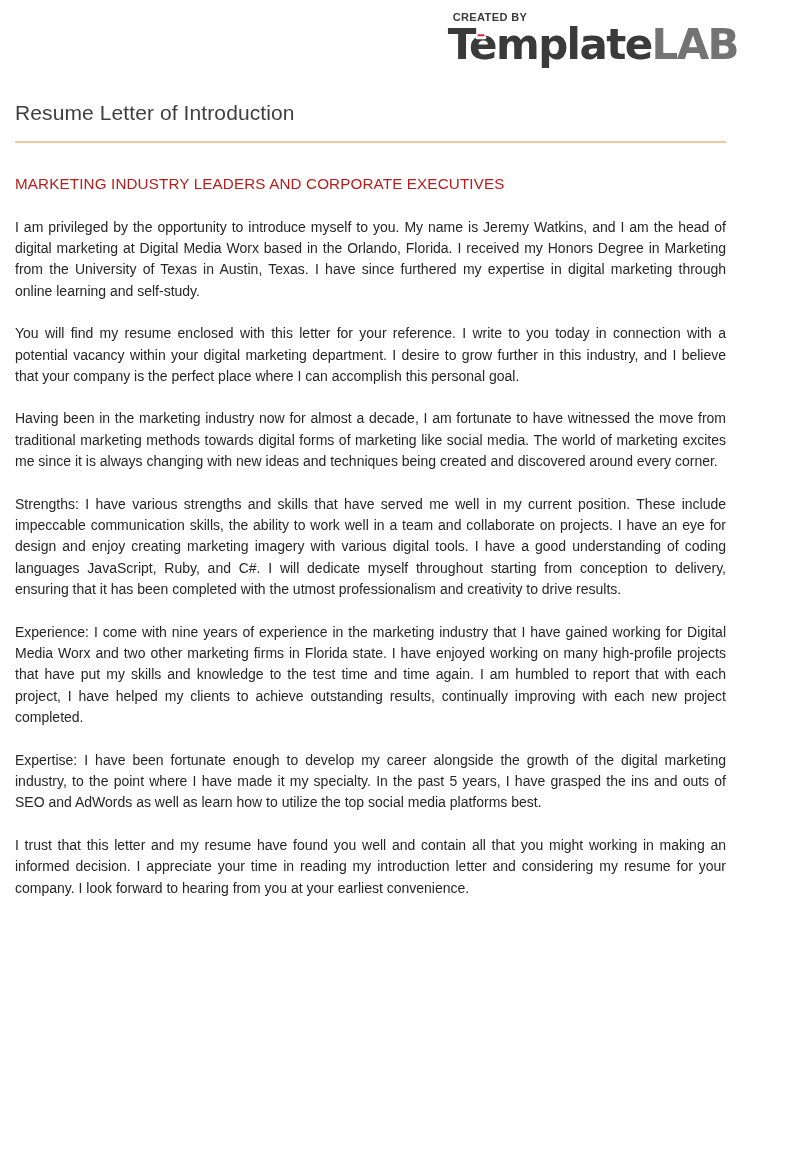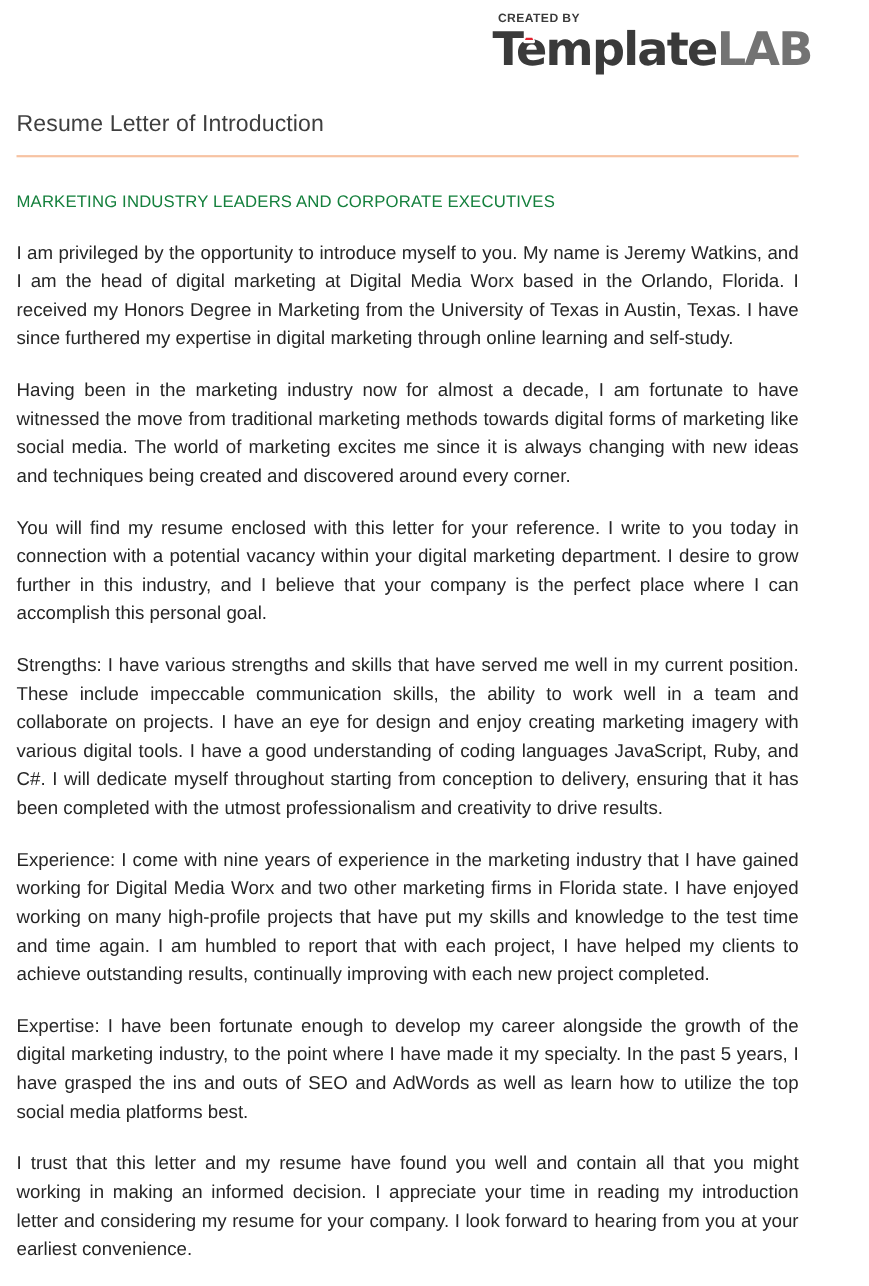--- a/index.html
+++ b/index.html
@@ -97,7 +97,7 @@
   .subject-line {
     font-family: "Liberation Sans", sans-serif;
     font-size: 15.2px;
-    color: #15803d;
+    color: #b91c1c;
     letter-spacing: 0.15px;
     margin: 0 0 22px 0;
     line-height: 1.35;

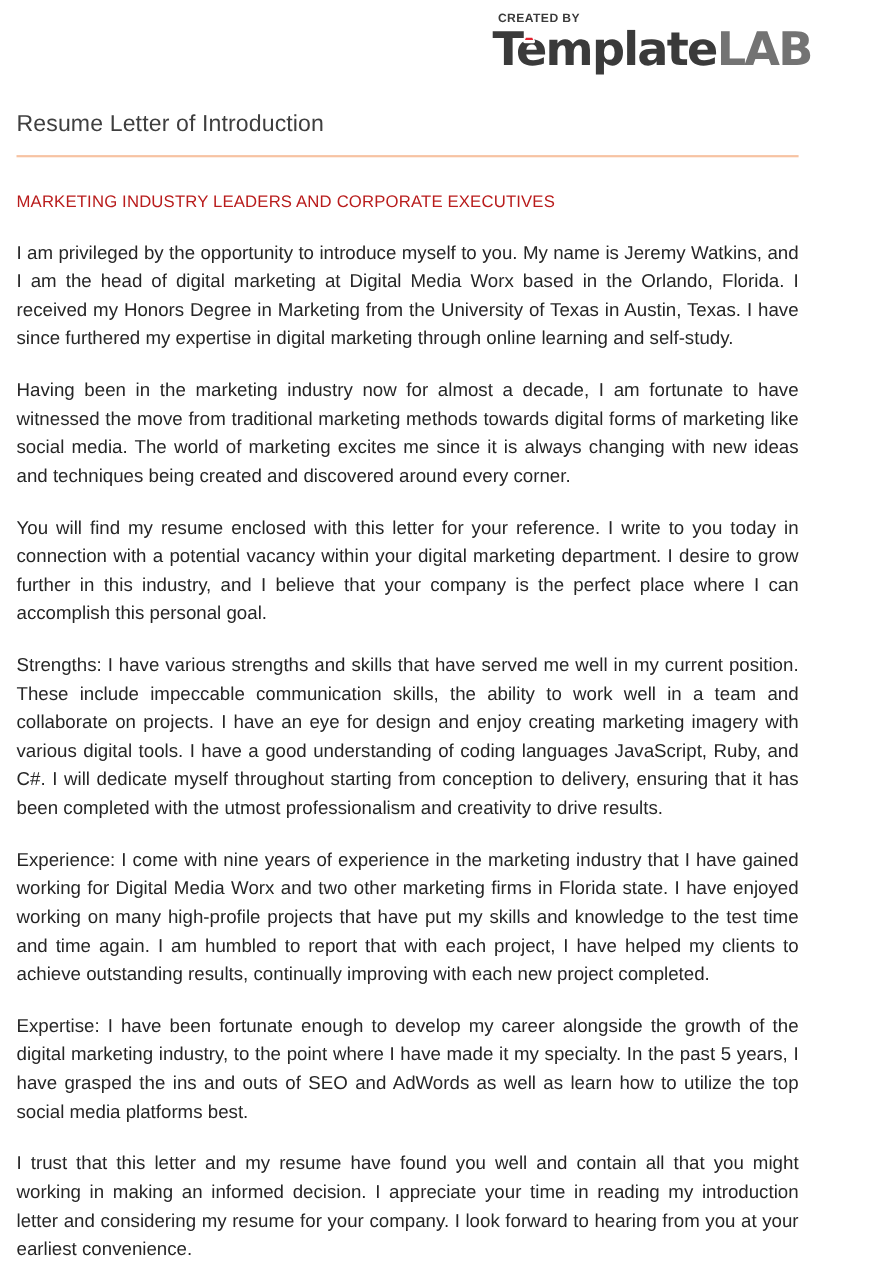--- a/index.html
+++ b/index.html
@@ -104,7 +104,7 @@
   }
   p.para {
     font-family: "Liberation Sans", sans-serif;
-    font-size: 17px;
+    font-size: 14px;
     color: #262626;
     line-height: 1.53;
     margin: 0 0 21px 0;

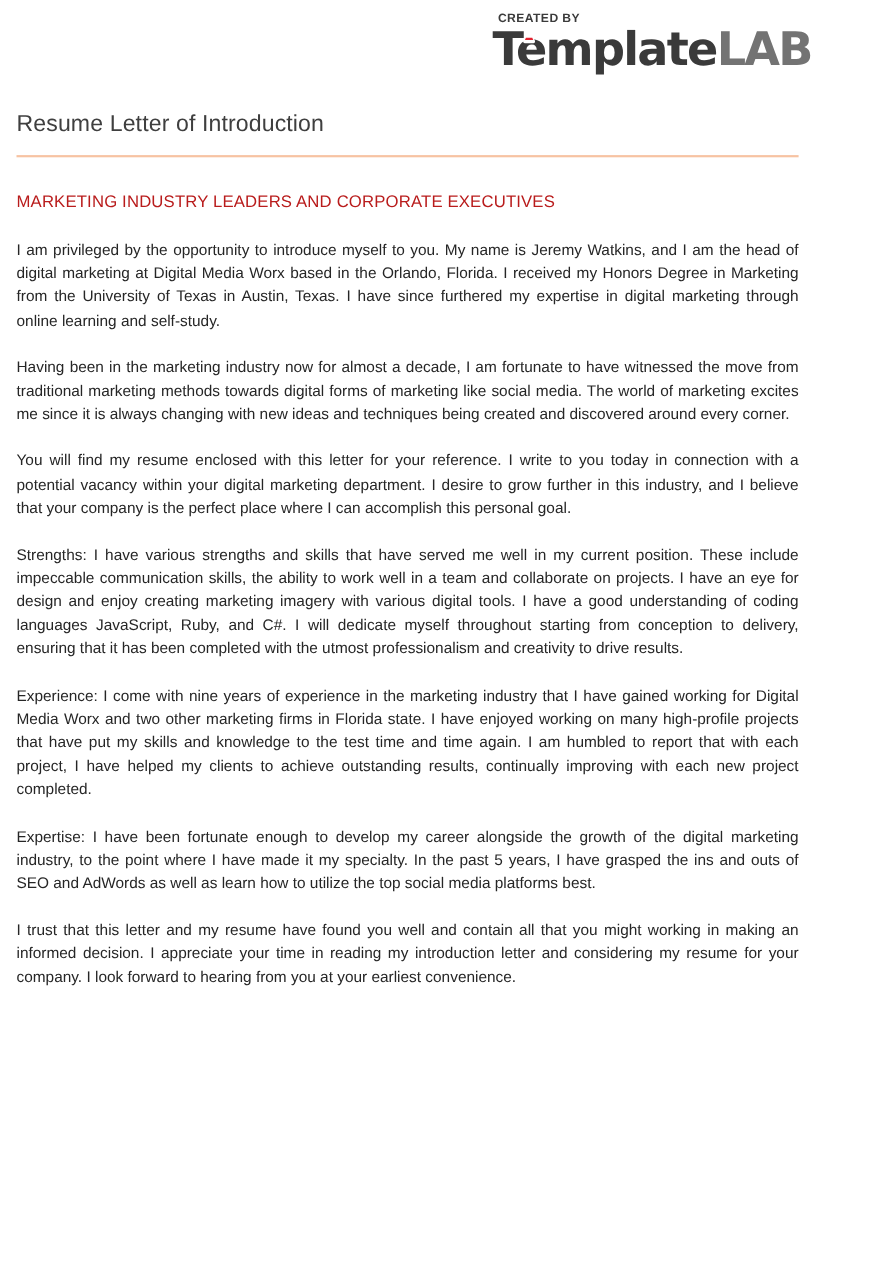--- a/index.html
+++ b/index.html
@@ -137,8 +137,8 @@
     <div class="subject-line">MARKETING INDUSTRY LEADERS AND CORPORATE EXECUTIVES</div>
 
     <p class="para">I am privileged by the opportunity to introduce myself to you. My name is Jeremy Watkins, and I am the head of digital marketing at Digital Media Worx based in the Orlando, Florida. I received my Honors Degree in Marketing from the University of Texas in Austin, Texas. I have since furthered my expertise in digital marketing through online learning and self-study.</p>
+    <p class="para">You will find my resume enclosed with this letter for your reference. I write to you today in connection with a potential vacancy within your digital marketing department. I desire to grow further in this industry, and I believe that your company is the perfect place where I can accomplish this personal goal.</p>
     <p class="para">Having been in the marketing industry now for almost a decade, I am fortunate to have witnessed the move from traditional marketing methods towards digital forms of marketing like social media. The world of marketing excites me since it is always changing with new ideas and techniques being created and discovered around every corner.</p>
-    <p class="para">You will find my resume enclosed with this letter for your reference. I write to you today in connection with a potential vacancy within your digital marketing department. I desire to grow further in this industry, and I believe that your company is the perfect place where I can accomplish this personal goal.</p>
     <p class="para">Strengths: I have various strengths and skills that have served me well in my current position. These include impeccable communication skills, the ability to work well in a team and collaborate on projects. I have an eye for design and enjoy creating marketing imagery with various digital tools. I have a good understanding of coding languages JavaScript, Ruby, and C#. I will dedicate myself throughout starting from conception to delivery, ensuring that it has been completed with the utmost professionalism and creativity to drive results.</p>
     <p class="para">Experience: I come with nine years of experience in the marketing industry that I have gained working for Digital Media Worx and two other marketing firms in Florida state. I have enjoyed working on many high-profile projects that have put my skills and knowledge to the test time and time again. I am humbled to report that with each project, I have helped my clients to achieve outstanding results, continually improving with each new project completed.</p>
     <p class="para">Expertise: I have been fortunate enough to develop my career alongside the growth of the digital marketing industry, to the point where I have made it my specialty. In the past 5 years, I have grasped the ins and outs of SEO and AdWords as well as learn how to utilize the top social media platforms best.</p>

